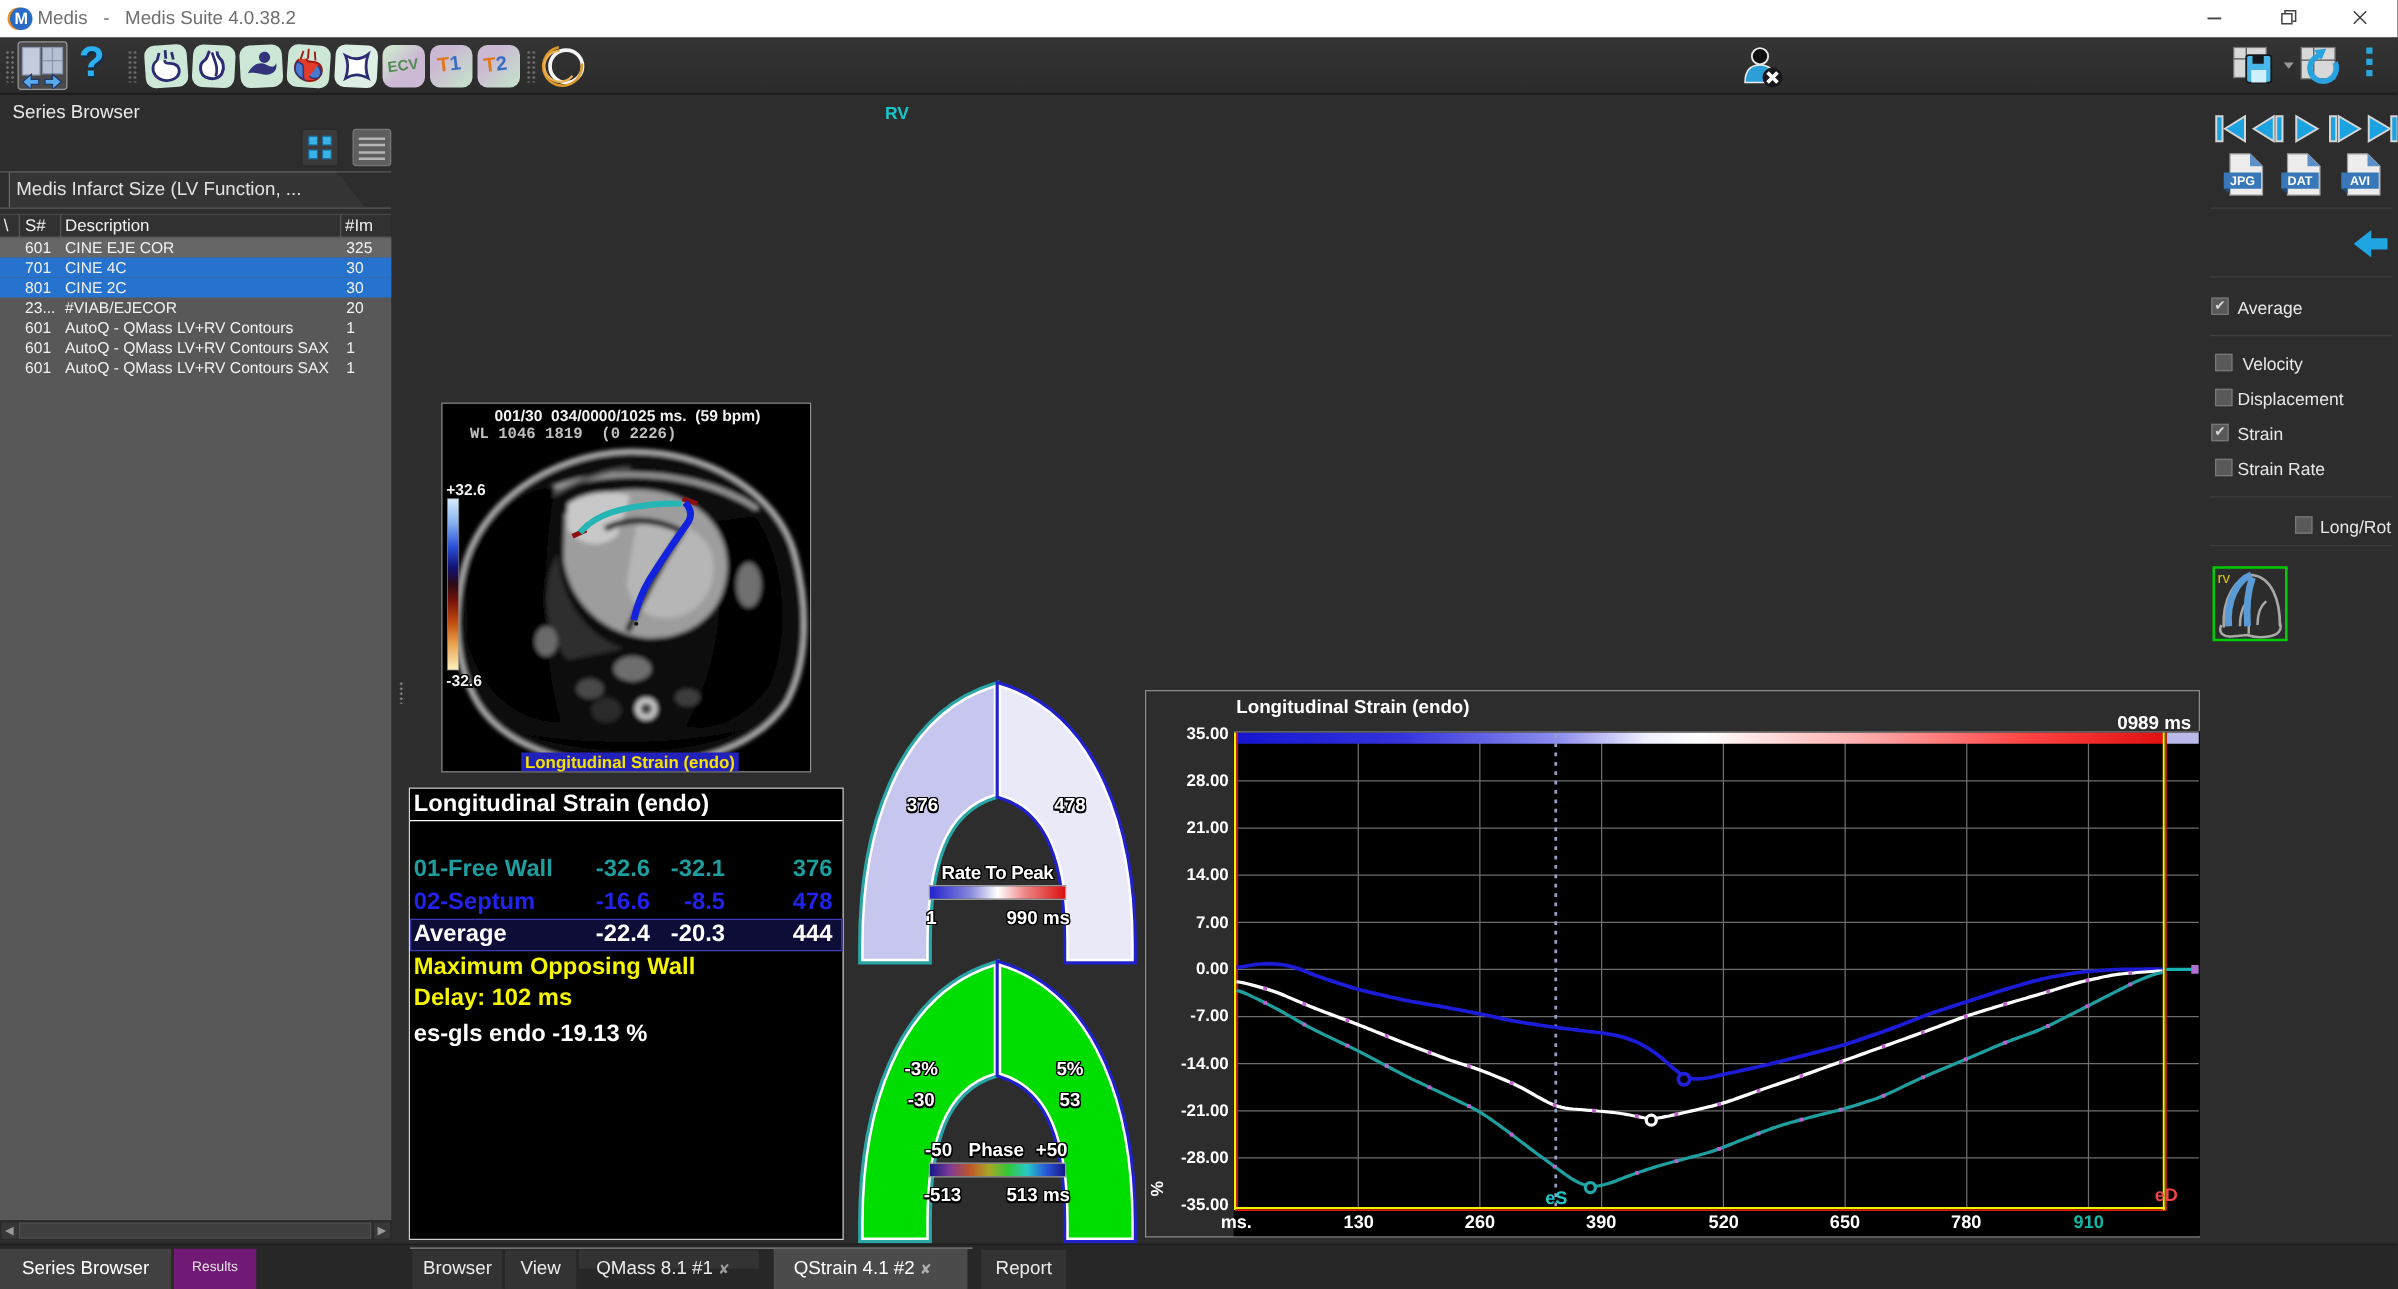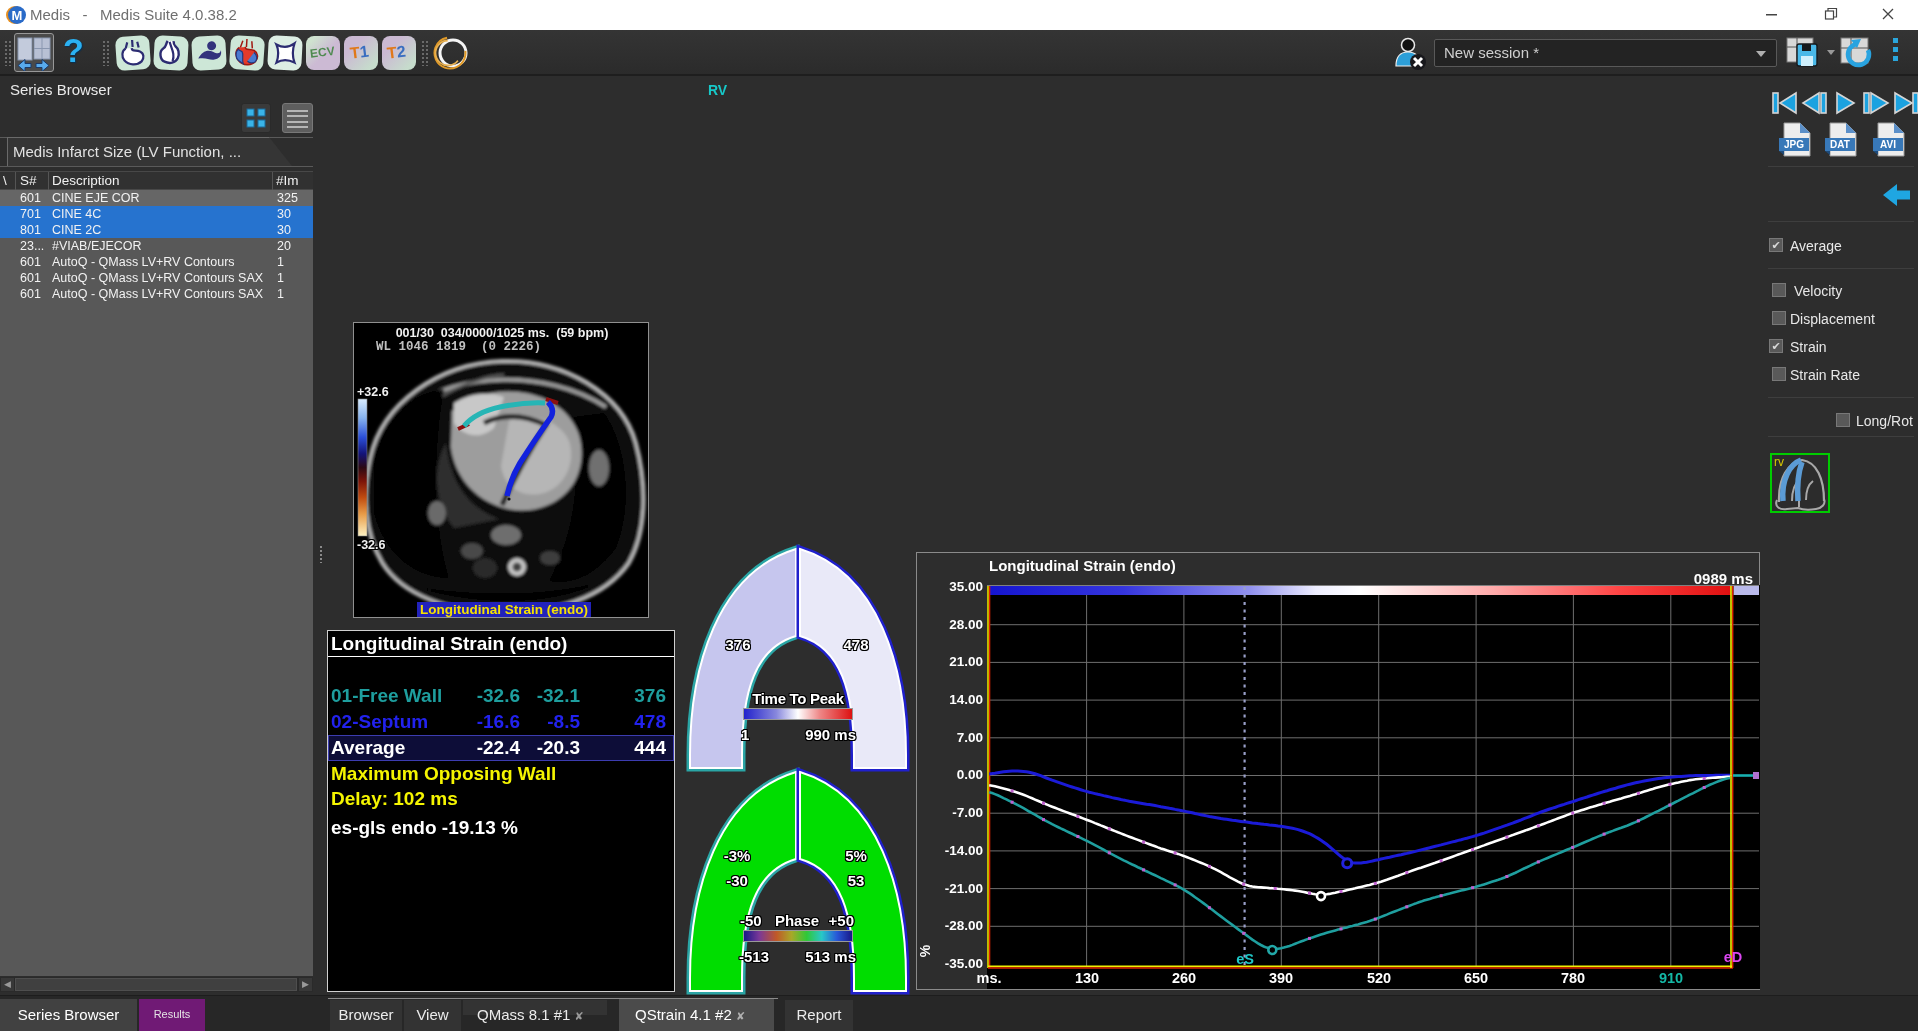--- a/index.html
+++ b/index.html
@@ -104,9 +104,6 @@
     <circle cx="25" cy="26" r="8" fill="#18181c"></circle>
     <path d="M21,22 l8,8 M29,22 l-8,8" stroke="#fff" stroke-width="3"></path>
   </svg>
-  <div class="abs" style="left:1434px;top:9px;width:343px;height:28px;background:#232323;border:1px solid #595959;border-radius:2px;color:#cfcfcf;font-size:15px;line-height:26px;padding-left:9px;">New session *
-    <div class="abs" style="right:10px;top:11px;width:0;height:0;border-left:5px solid transparent;border-right:5px solid transparent;border-top:6px solid #b0b0b0;"></div>
-  </div>
   <svg class="abs" style="left:1785px;top:4px" width="40" height="38">
     <rect x="2" y="4" width="26" height="24" fill="#d8d8d8" stroke="#777"></rect>
     <line x1="12" y1="4" x2="12" y2="28" stroke="#555"></line>

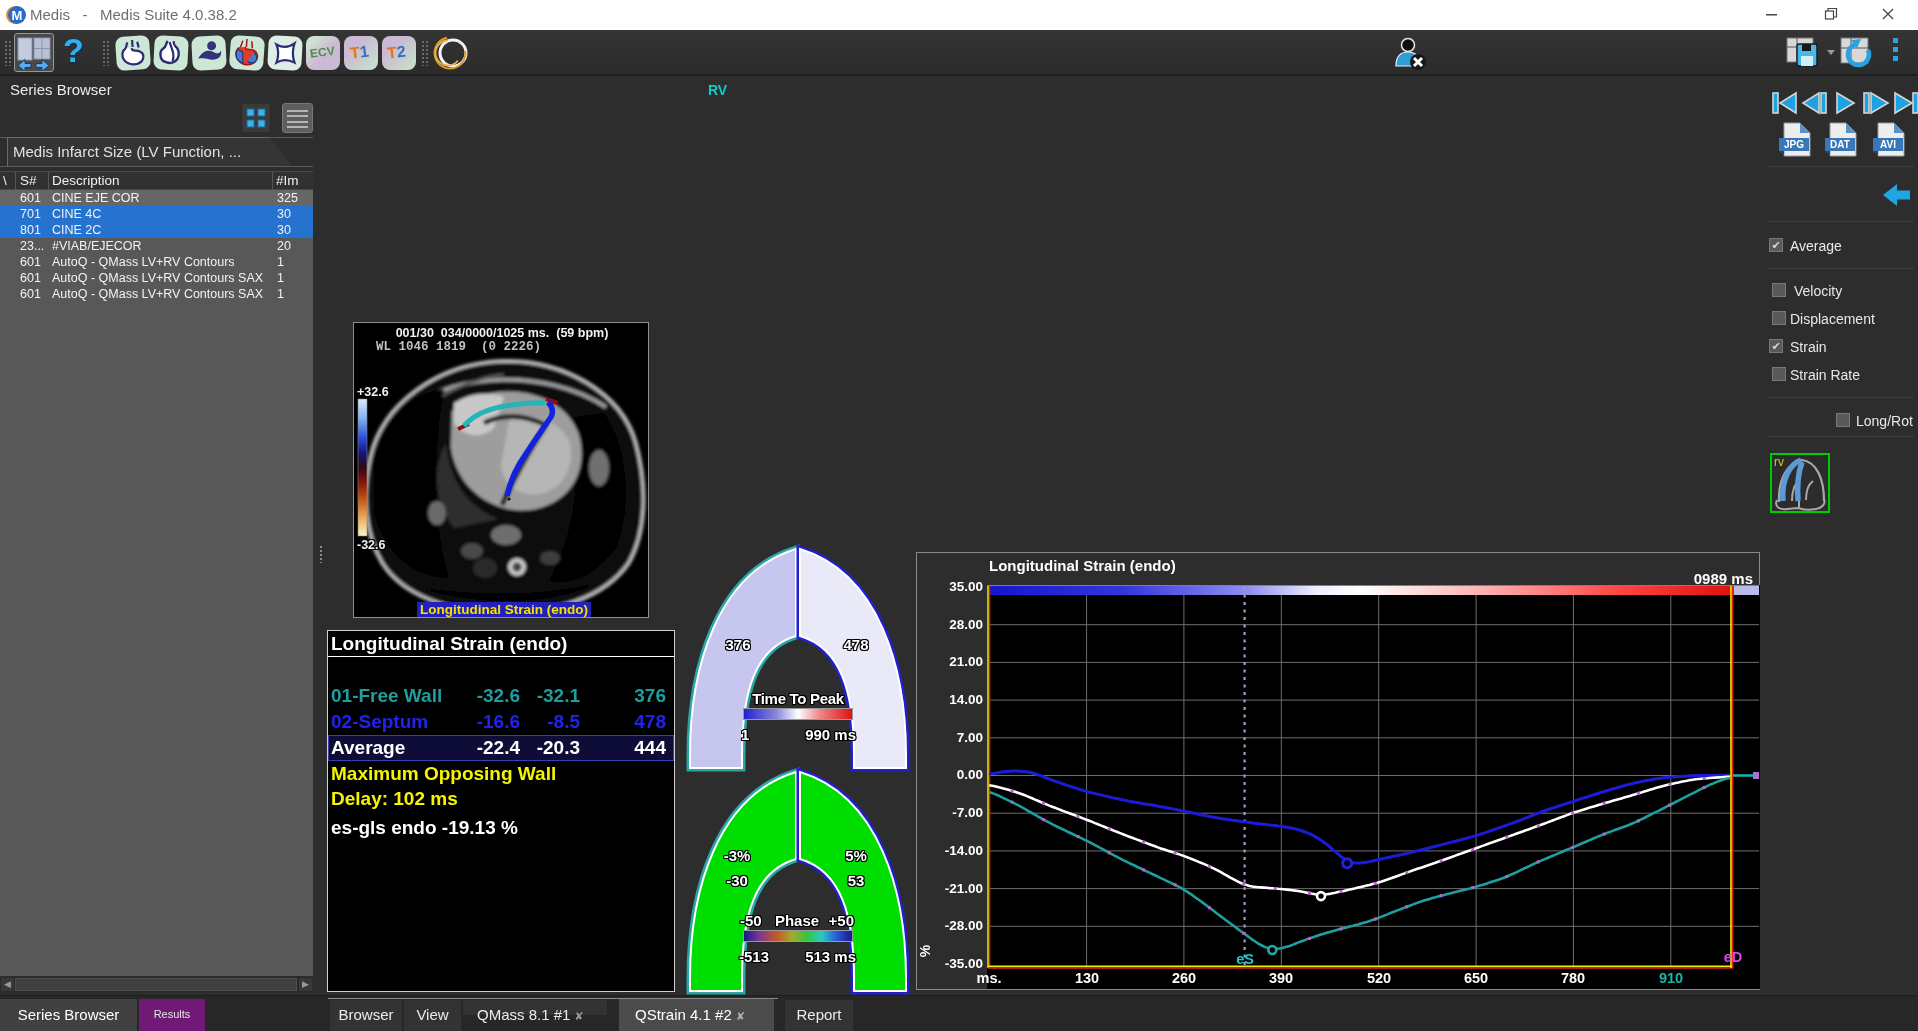--- a/index.html
+++ b/index.html
@@ -324,7 +324,7 @@
 </svg>
 <div class="abs outline-txt" style="left:720px;top:636px;width:36px;text-align:center;color:#fff;font-weight:bold;font-size:15px;">376</div>
 <div class="abs outline-txt" style="left:838px;top:636px;width:36px;text-align:center;color:#fff;font-weight:bold;font-size:15px;">478</div>
-<div class="abs outline-txt" style="left:741px;top:690px;width:114px;text-align:center;color:#fff;font-weight:bold;font-size:15px;letter-spacing:-0.3px;">Time To Peak</div>
+<div class="abs outline-txt" style="left:741px;top:690px;width:114px;text-align:center;color:#fff;font-weight:bold;font-size:15px;letter-spacing:-0.3px;">Rate To Peak</div>
 <div class="abs" style="left:743px;top:708px;width:110px;height:12px;border:1px solid #999;background:linear-gradient(90deg,#2222cc,#8888dd 30%,#ffffff 50%,#ee8888 70%,#dd1111);"></div>
 <div class="abs outline-txt" style="left:741px;top:726px;color:#fff;font-weight:bold;font-size:15px;">1</div>
 <div class="abs outline-txt" style="left:790px;top:726px;width:66px;text-align:right;color:#fff;font-weight:bold;font-size:15px;">990 ms</div>

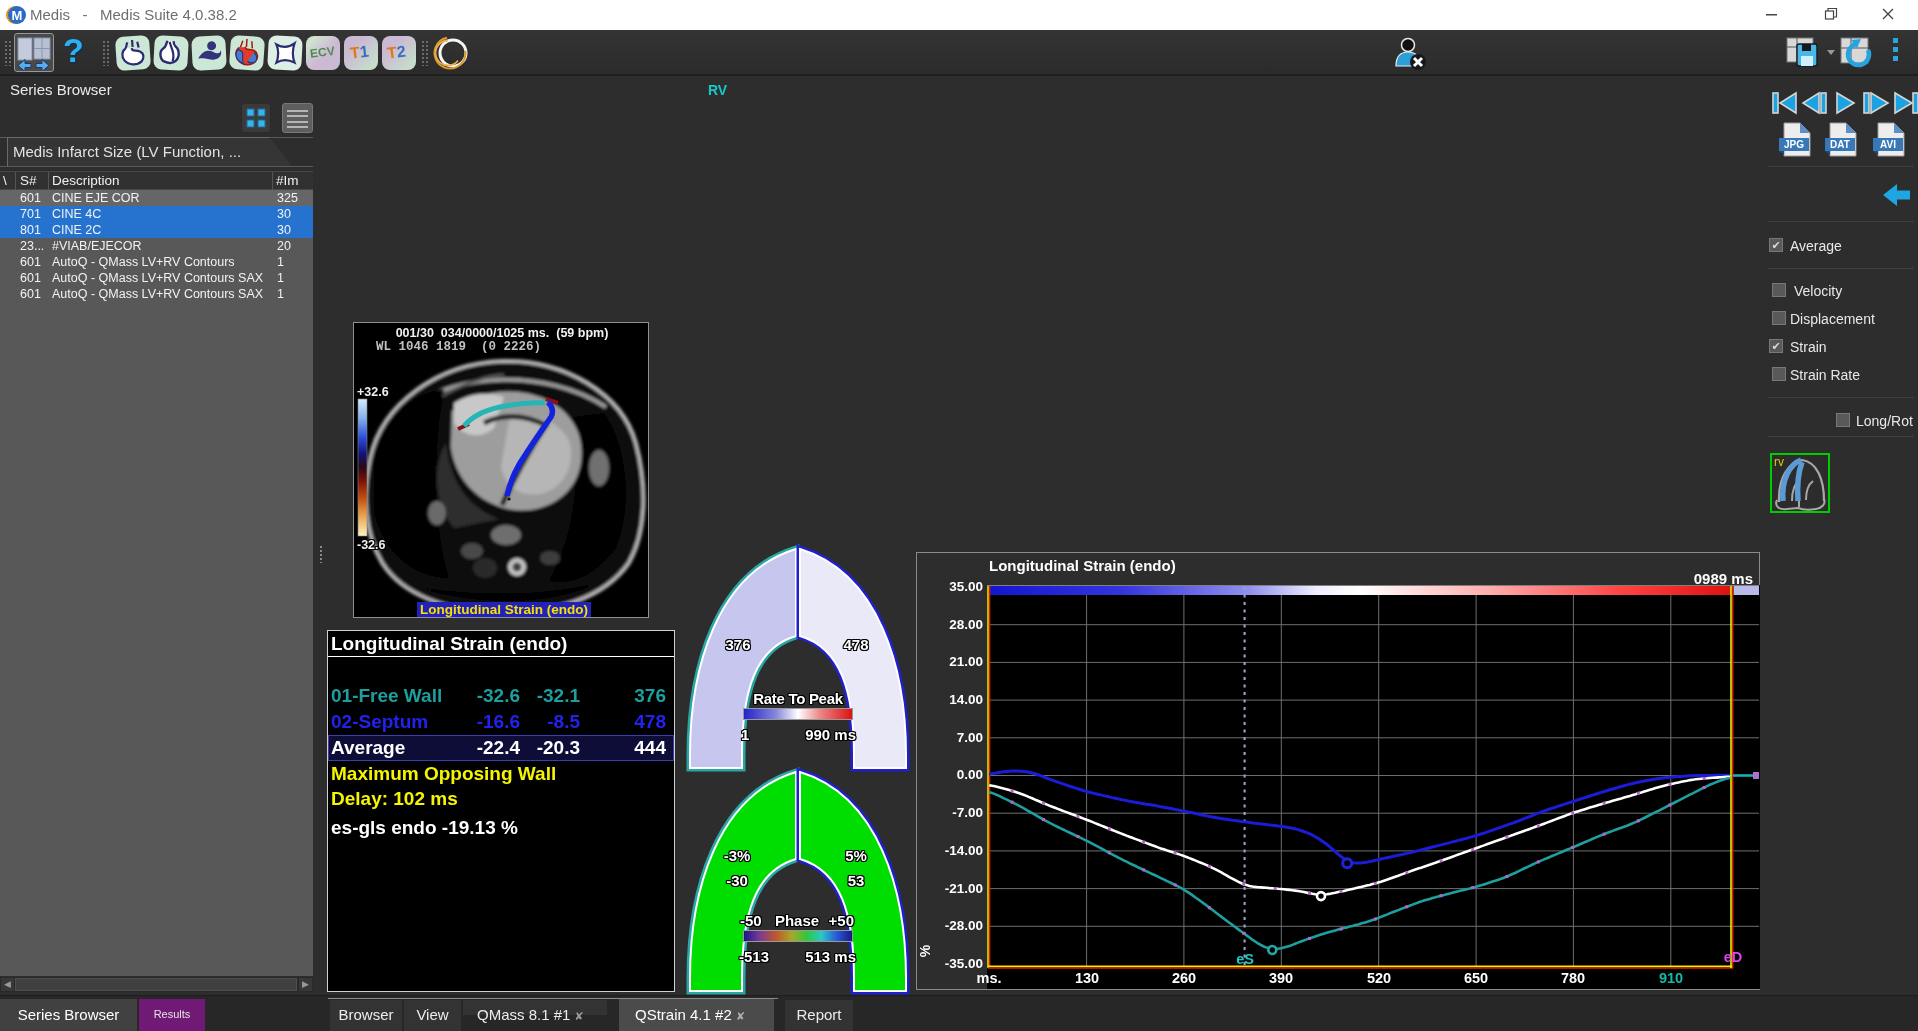--- a/index.html
+++ b/index.html
@@ -460,7 +460,7 @@
 
 <div class="abs" style="left:2px;top:390px;color:#fff;font-weight:bold;font-size:14px;transform:rotate(-90deg);">%</div>
 <div class="abs" style="left:310px;top:398px;width:36px;text-align:center;color:#20c8c8;font-weight:bold;font-size:14.5px;">eS</div>
-<div class="abs" style="left:798px;top:396px;width:36px;text-align:center;color:#d946ef;font-weight:bold;font-size:14.5px;">eD</div>
+<div class="abs" style="left:798px;top:396px;width:36px;text-align:center;color:#ef4444;font-weight:bold;font-size:14.5px;">eD</div>
 </div>
 
 <svg class="abs" style="left:1771px;top:90px;" width="147" height="26">

